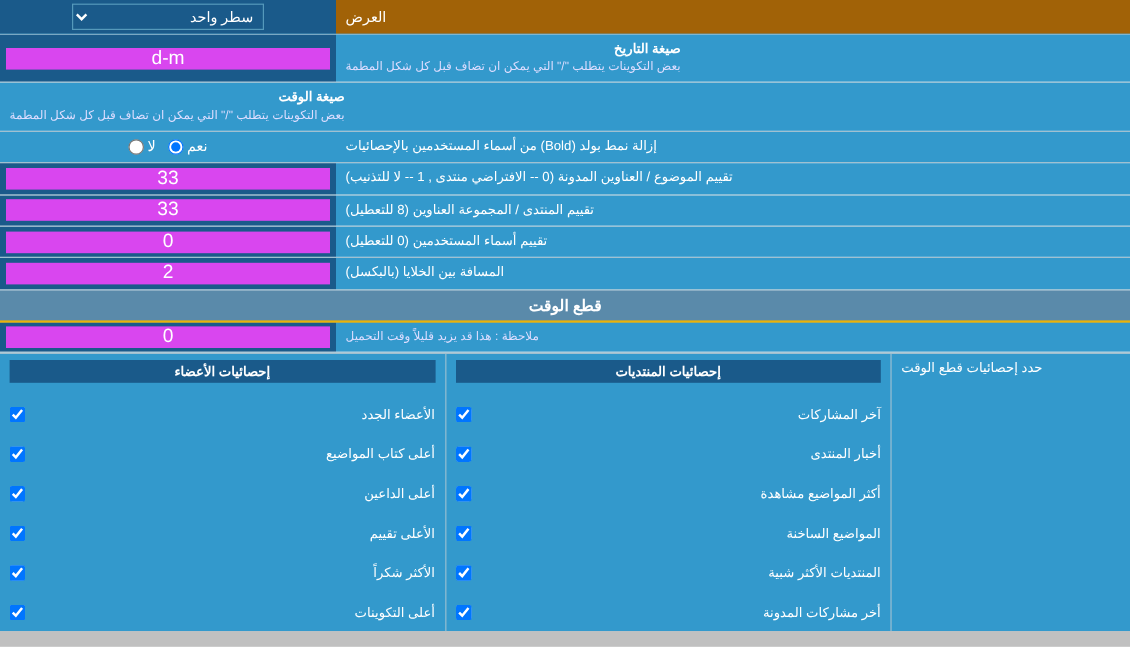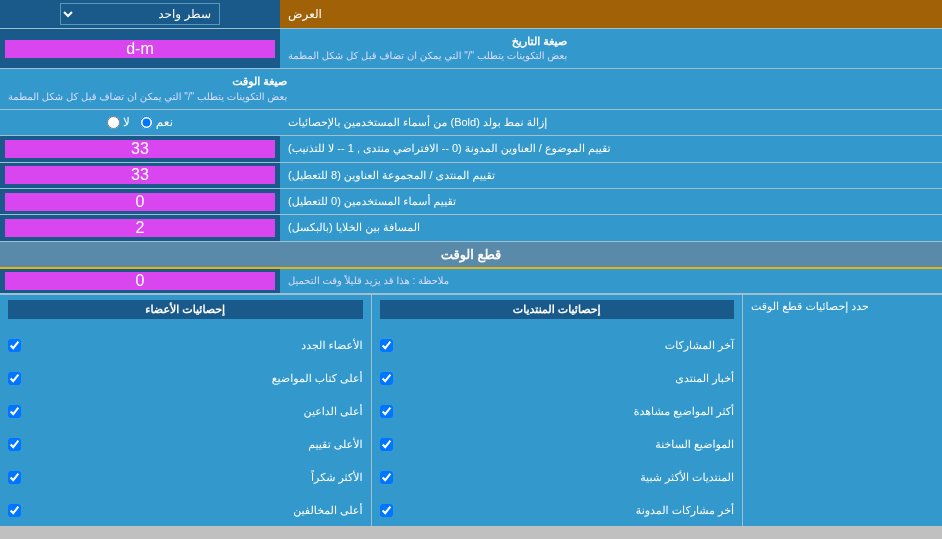--- a/index.html
+++ b/index.html
@@ -326,7 +326,7 @@
         <input type="checkbox" checked="" style="">
       </div>
       <div class="check-item">
-        <span>أعلى المخالفين</span>
+        <span>أعلى التكوينات</span>
         <input type="checkbox" checked="" style="">
       </div>
     </div>

